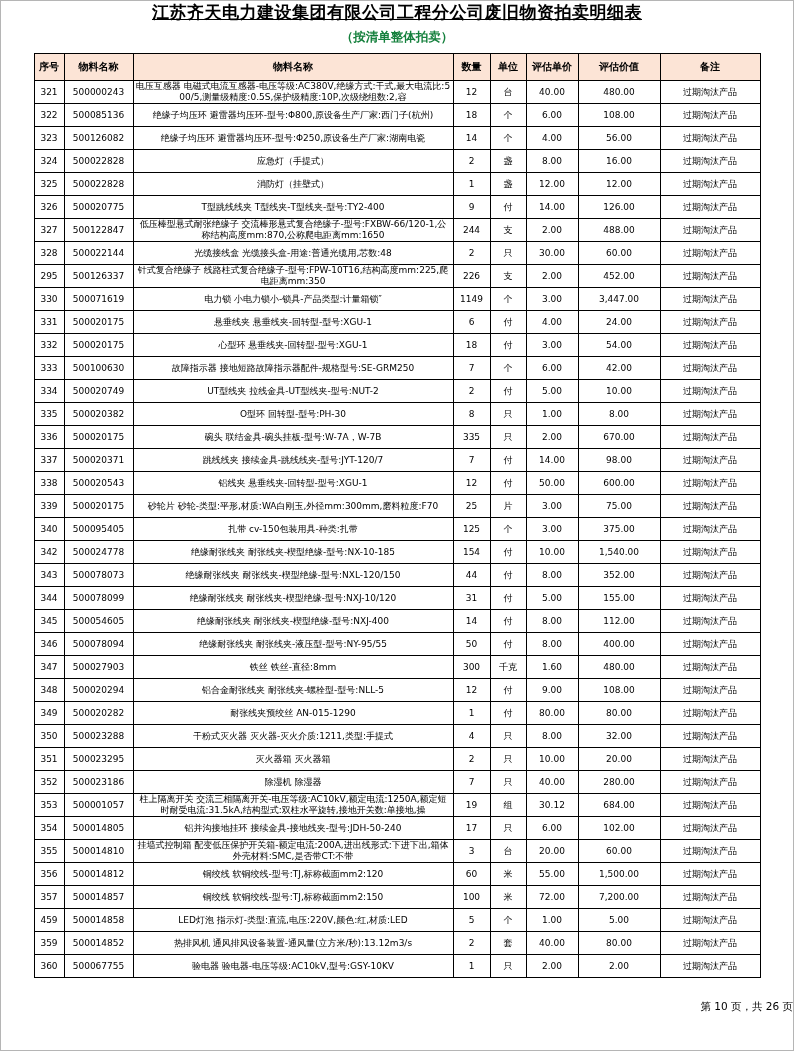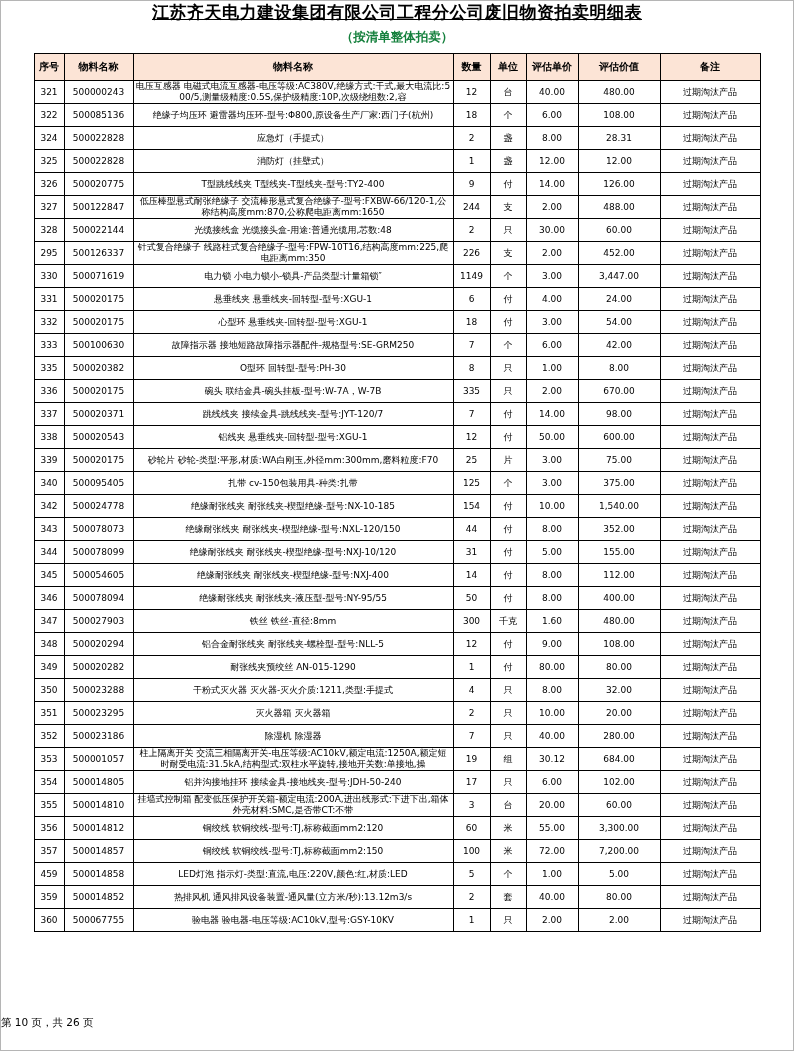--- a/index.html
+++ b/index.html
@@ -127,6 +127,16 @@
           <td>过期淘汰产品</td>
         </tr>
         <tr>
+          <td>323</td>
+          <td>500126082</td>
+          <td>绝缘子均压环 避雷器均压环-型号:Φ250,原设备生产厂家:湖南电瓷</td>
+          <td>14</td>
+          <td>个</td>
+          <td>4.00</td>
+          <td>56.00</td>
+          <td>过期淘汰产品</td>
+        </tr>
+        <tr>
           <td>324</td>
           <td>500022828</td>
           <td>应急灯（手提式）</td>

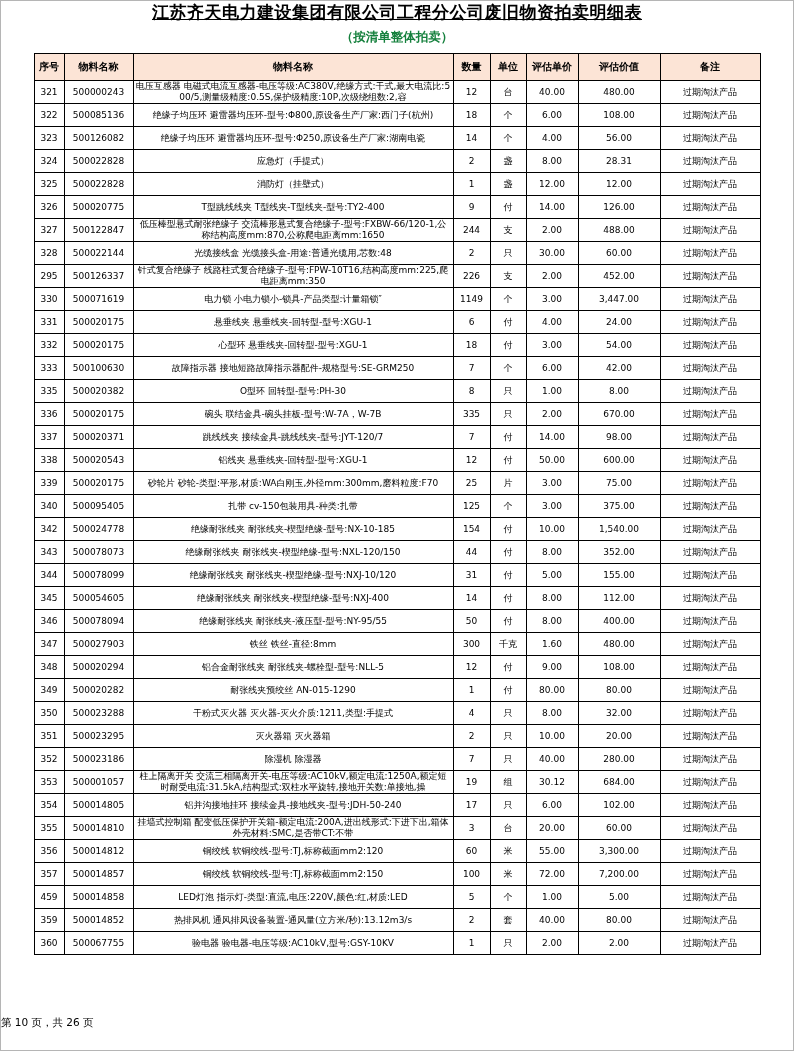--- a/index.html
+++ b/index.html
@@ -143,7 +143,7 @@
           <td>2</td>
           <td>盏</td>
           <td>8.00</td>
-          <td>28.31</td>
+          <td>16.00</td>
           <td>过期淘汰产品</td>
         </tr>
         <tr>

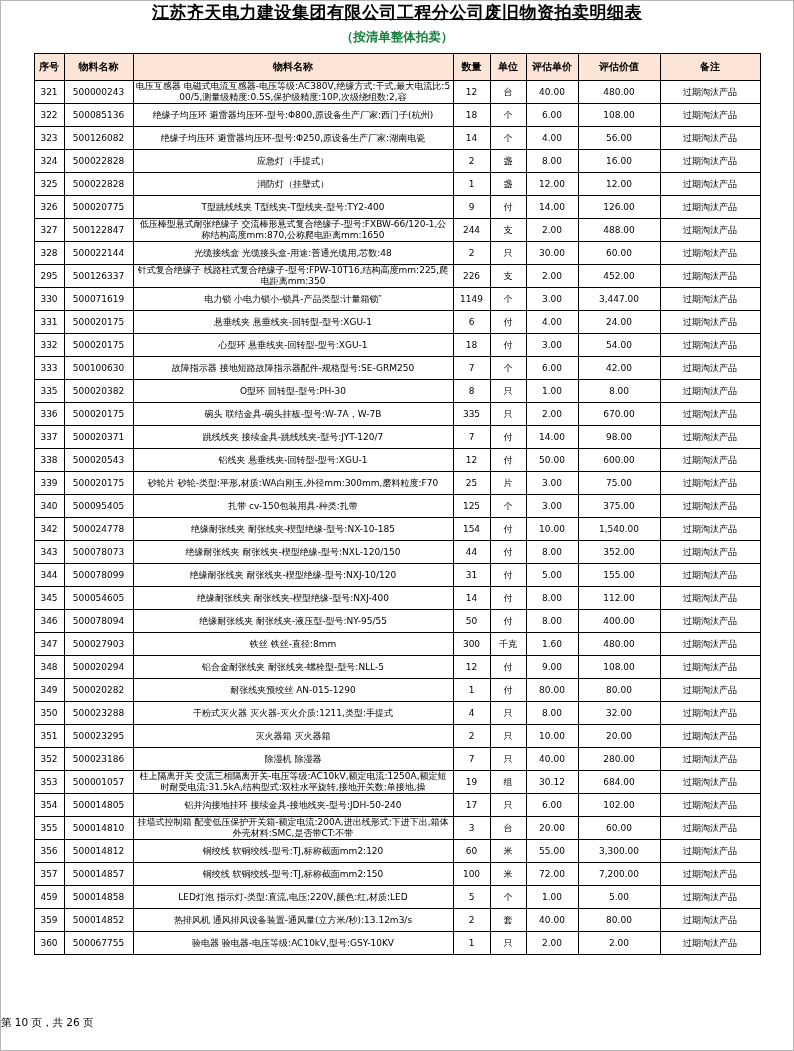--- a/index.html
+++ b/index.html
@@ -237,6 +237,16 @@
           <td>过期淘汰产品</td>
         </tr>
         <tr>
+          <td>334</td>
+          <td>500020749</td>
+          <td>UT型线夹 拉线金具-UT型线夹-型号:NUT-2</td>
+          <td>2</td>
+          <td>付</td>
+          <td>5.00</td>
+          <td>10.00</td>
+          <td>过期淘汰产品</td>
+        </tr>
+        <tr>
           <td>335</td>
           <td>500020382</td>
           <td>O型环 回转型-型号:PH-30</td>

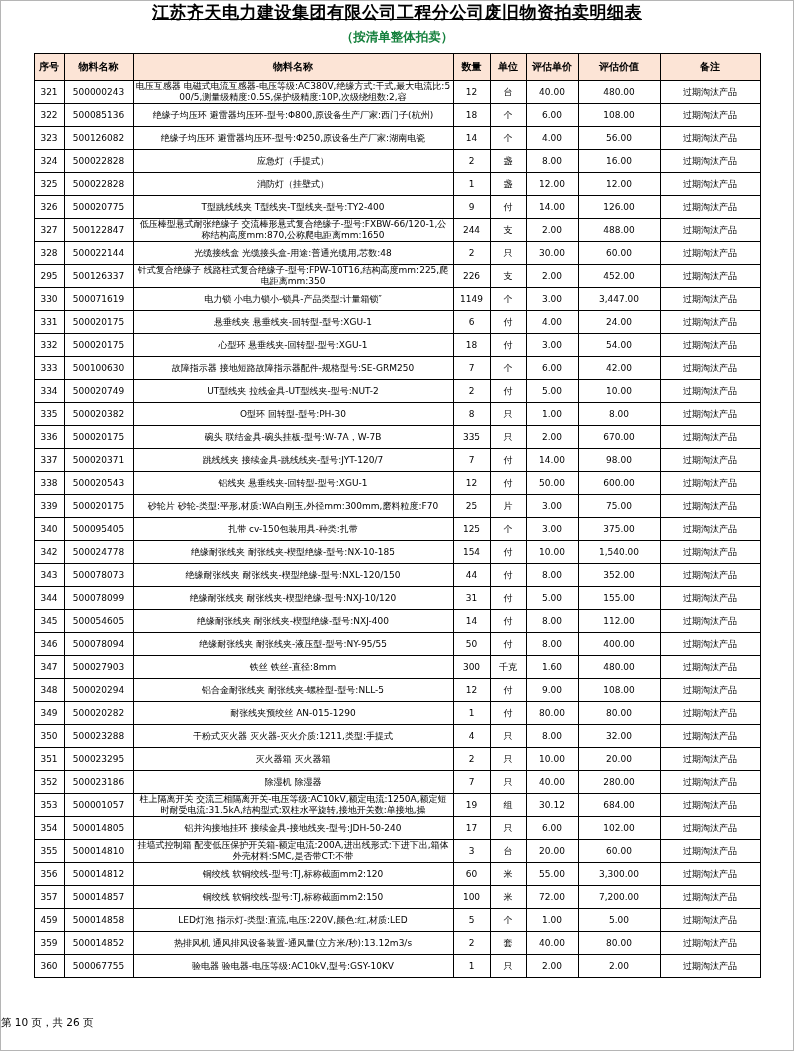--- a/index.html
+++ b/index.html
@@ -453,7 +453,7 @@
           <td>60</td>
           <td>米</td>
           <td>55.00</td>
-          <td>3,300.00</td>
+          <td>1,500.00</td>
           <td>过期淘汰产品</td>
         </tr>
         <tr>

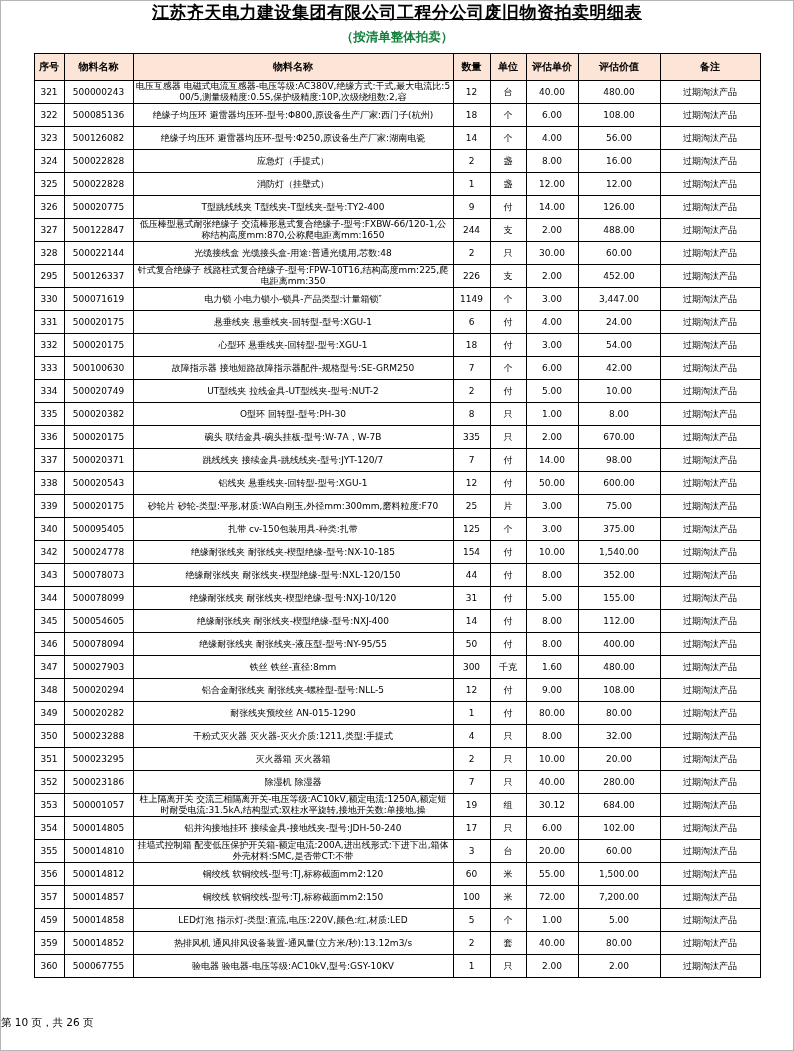--- a/index.html
+++ b/index.html
@@ -68,10 +68,10 @@
   col.c-remark{width:100px;}
   .footer{
     position:absolute;
-    bottom:20px;
+    bottom:36px;
     left:0;
     width:100%;
-    text-align:left;
+    text-align:right;
     font-size:10.5px;
   }
 </style>

